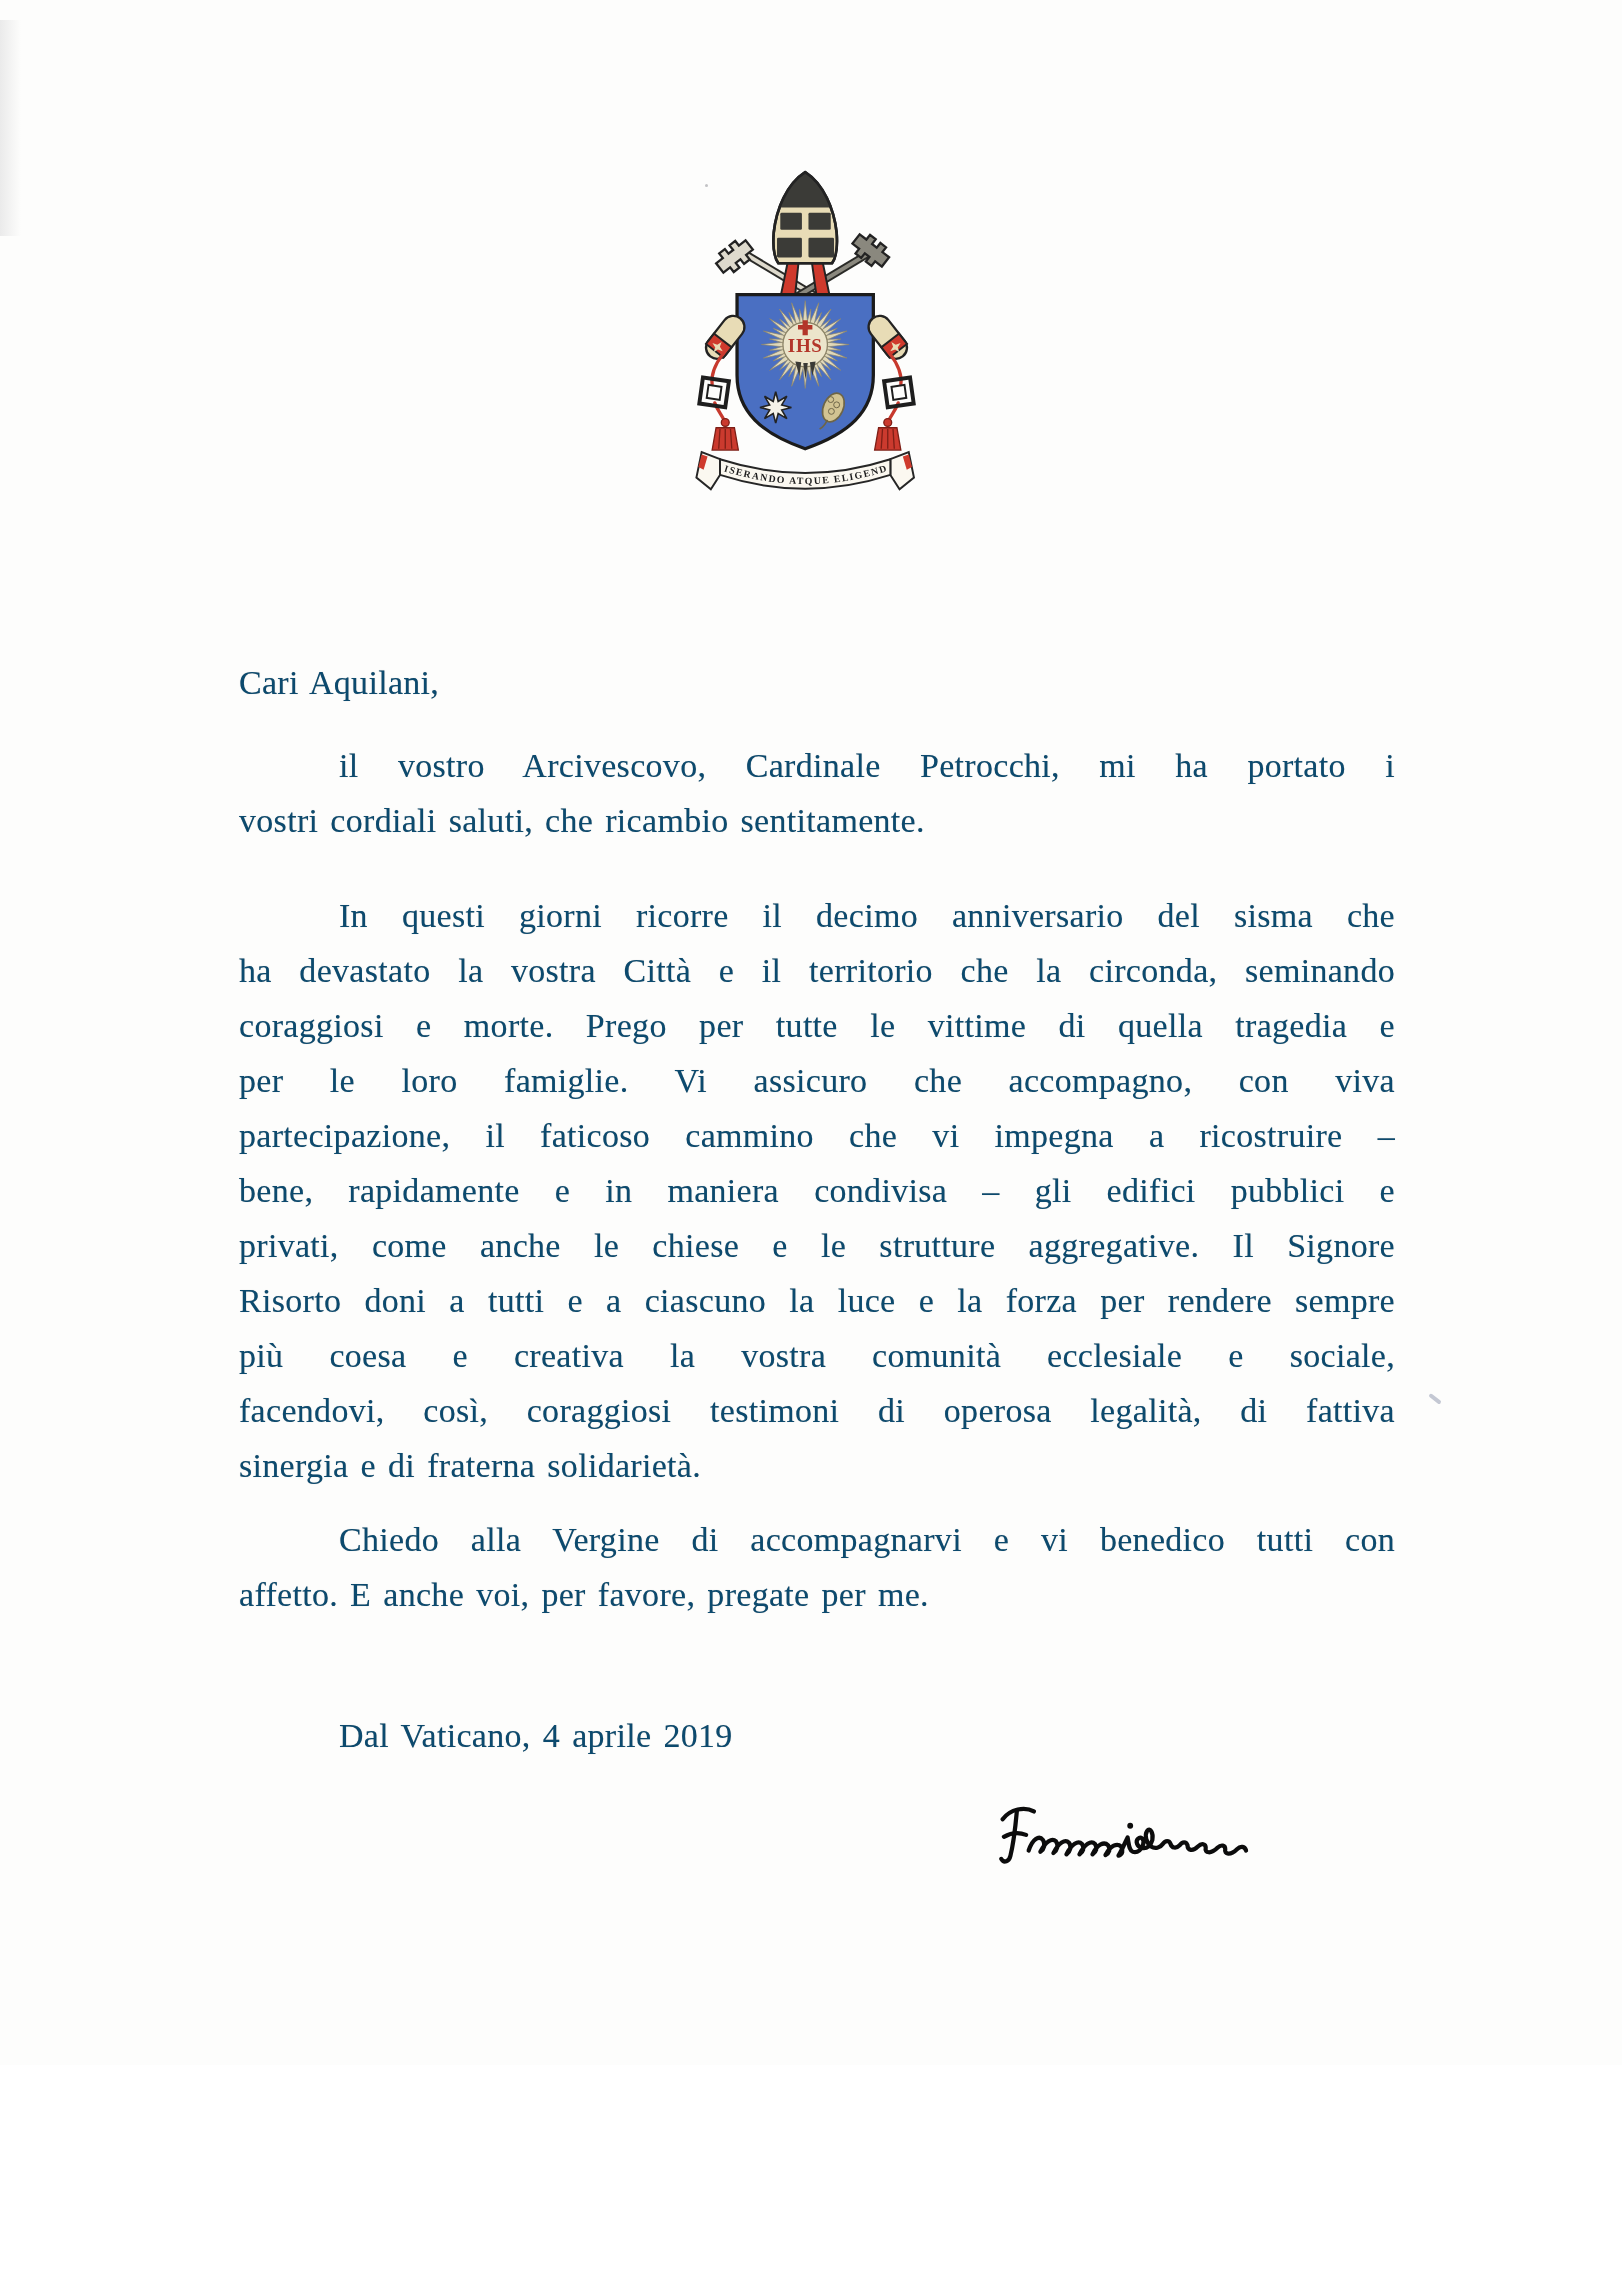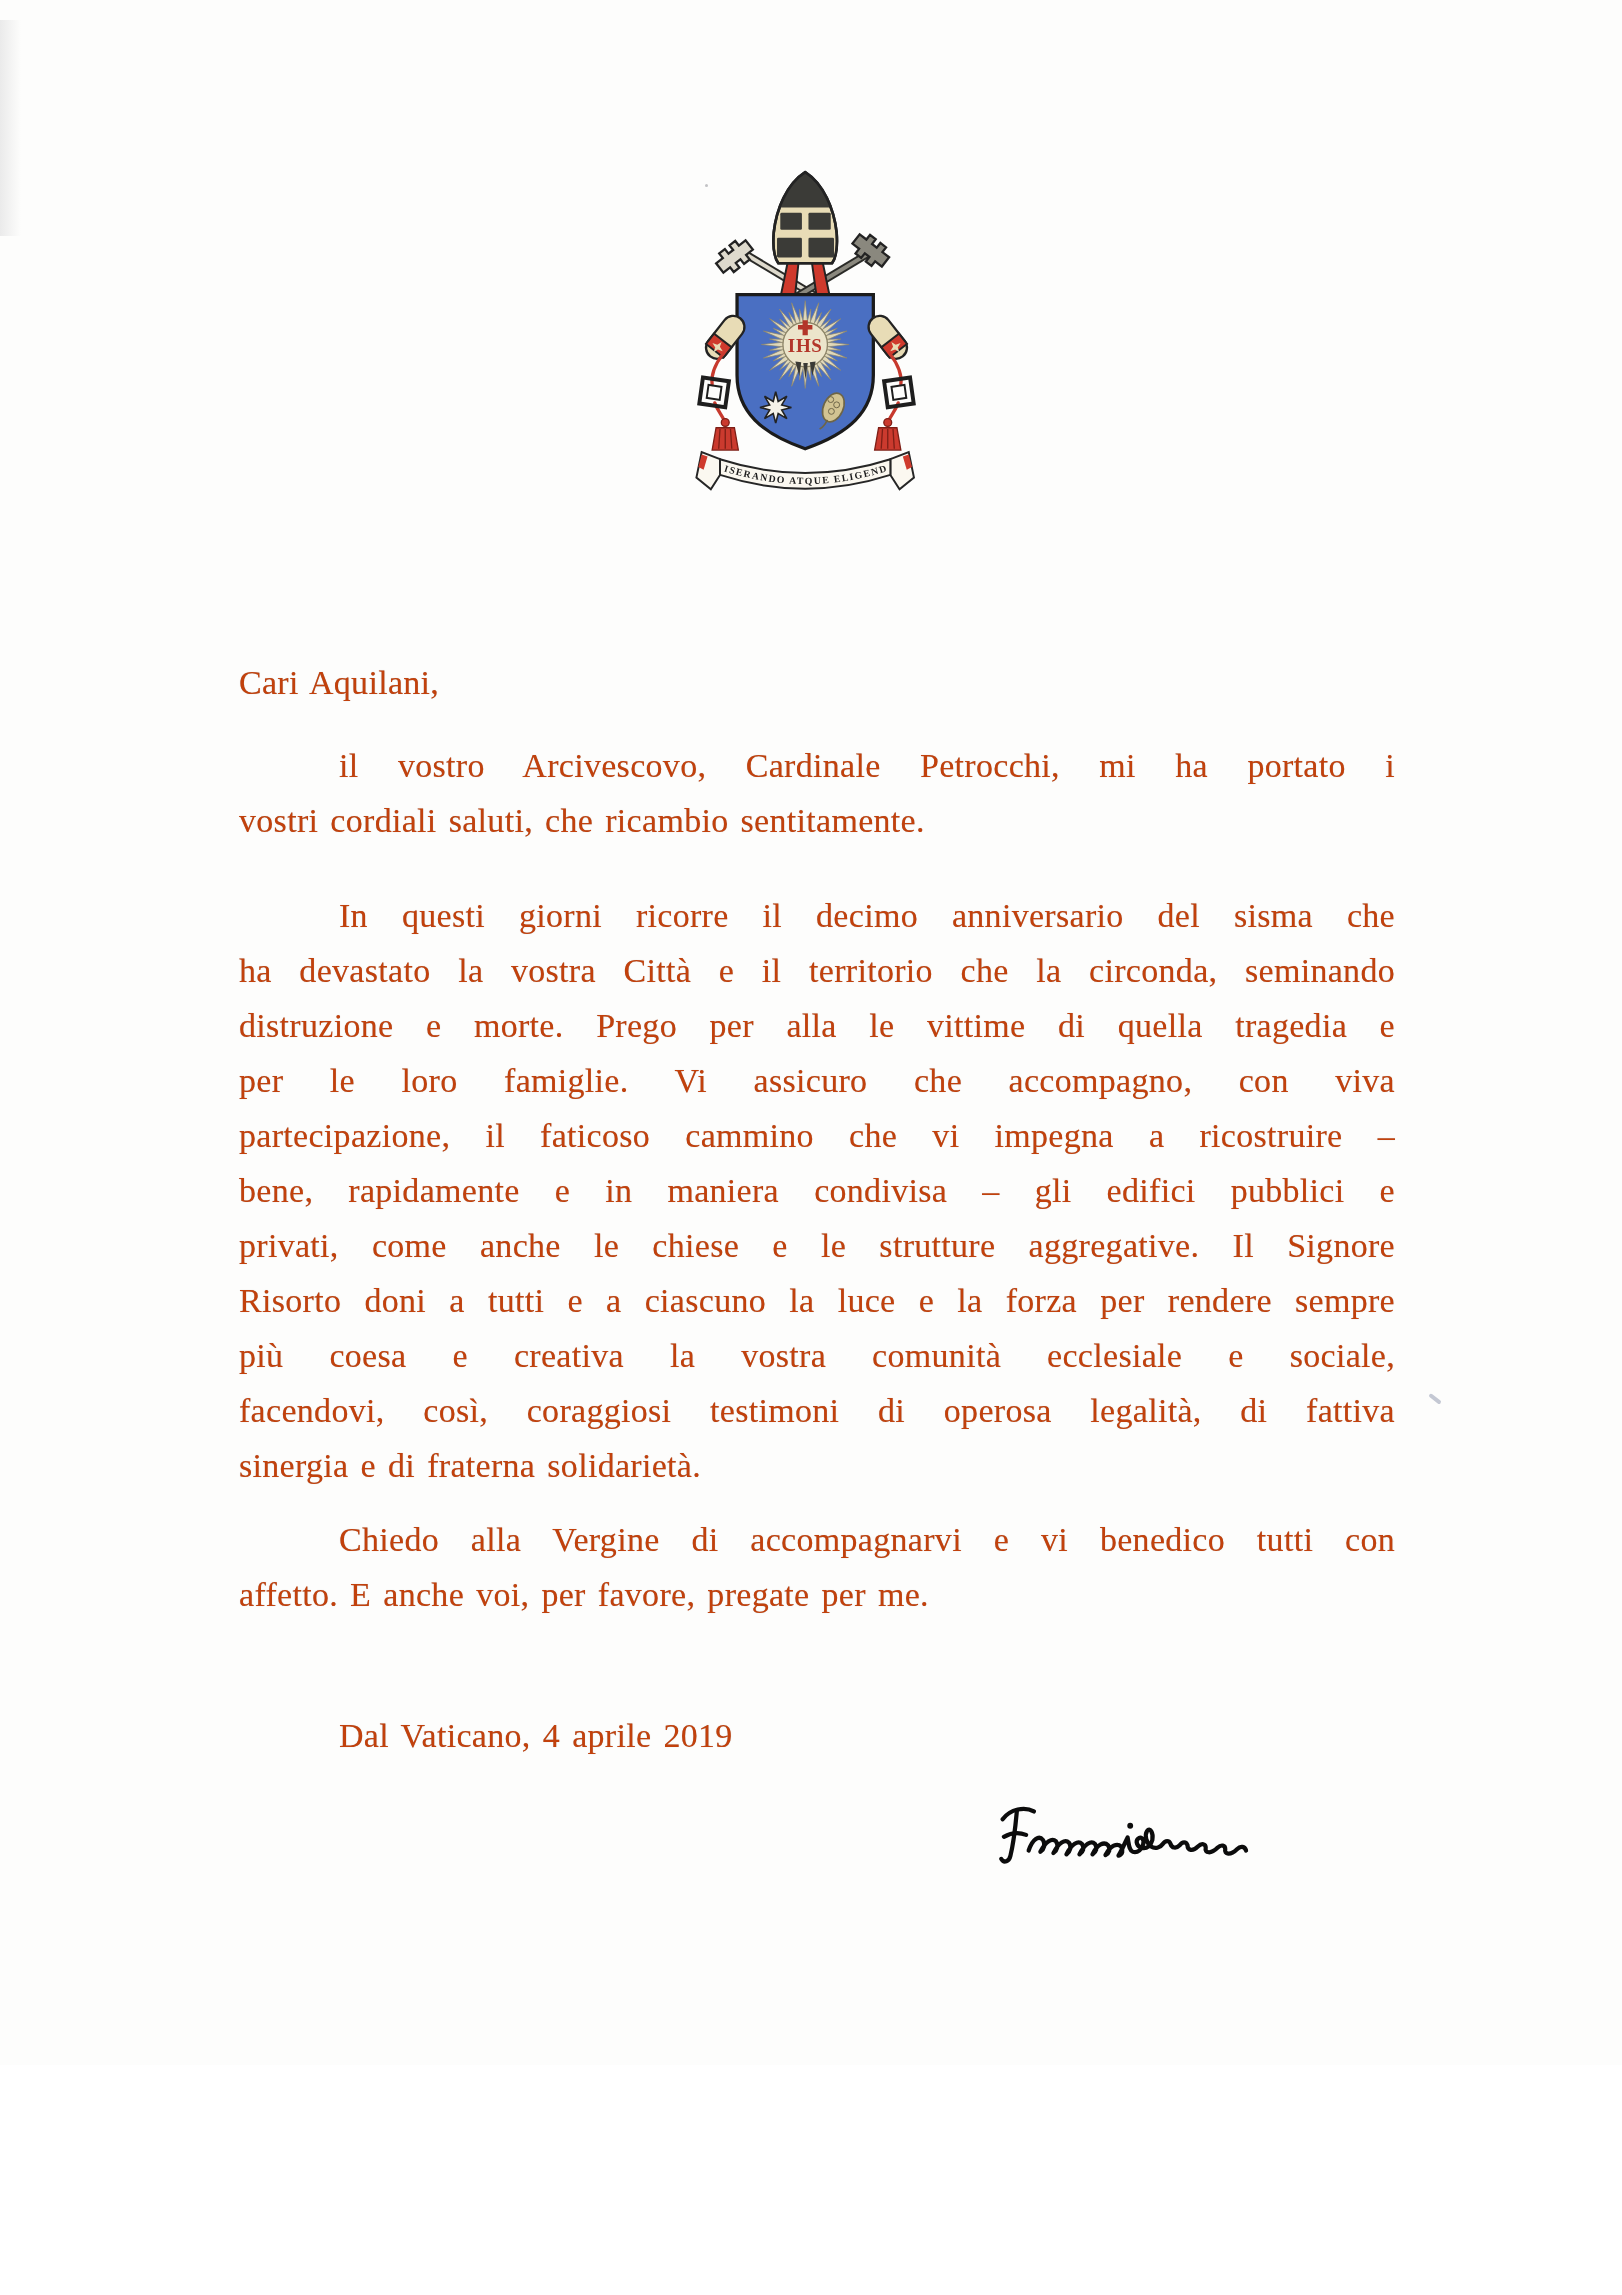--- a/index.html
+++ b/index.html
@@ -13,7 +13,7 @@
   
   .letter-block{
     position:absolute;left:239px;width:1156px;
-    color:#c2410c;font-size:34px;line-height:55px;
+    color:#0c4a6e;font-size:34px;line-height:55px;
     letter-spacing:0.3px;word-spacing:3.3px;
     text-shadow:0 0 0.7px rgba(40,40,40,0.35);
   }

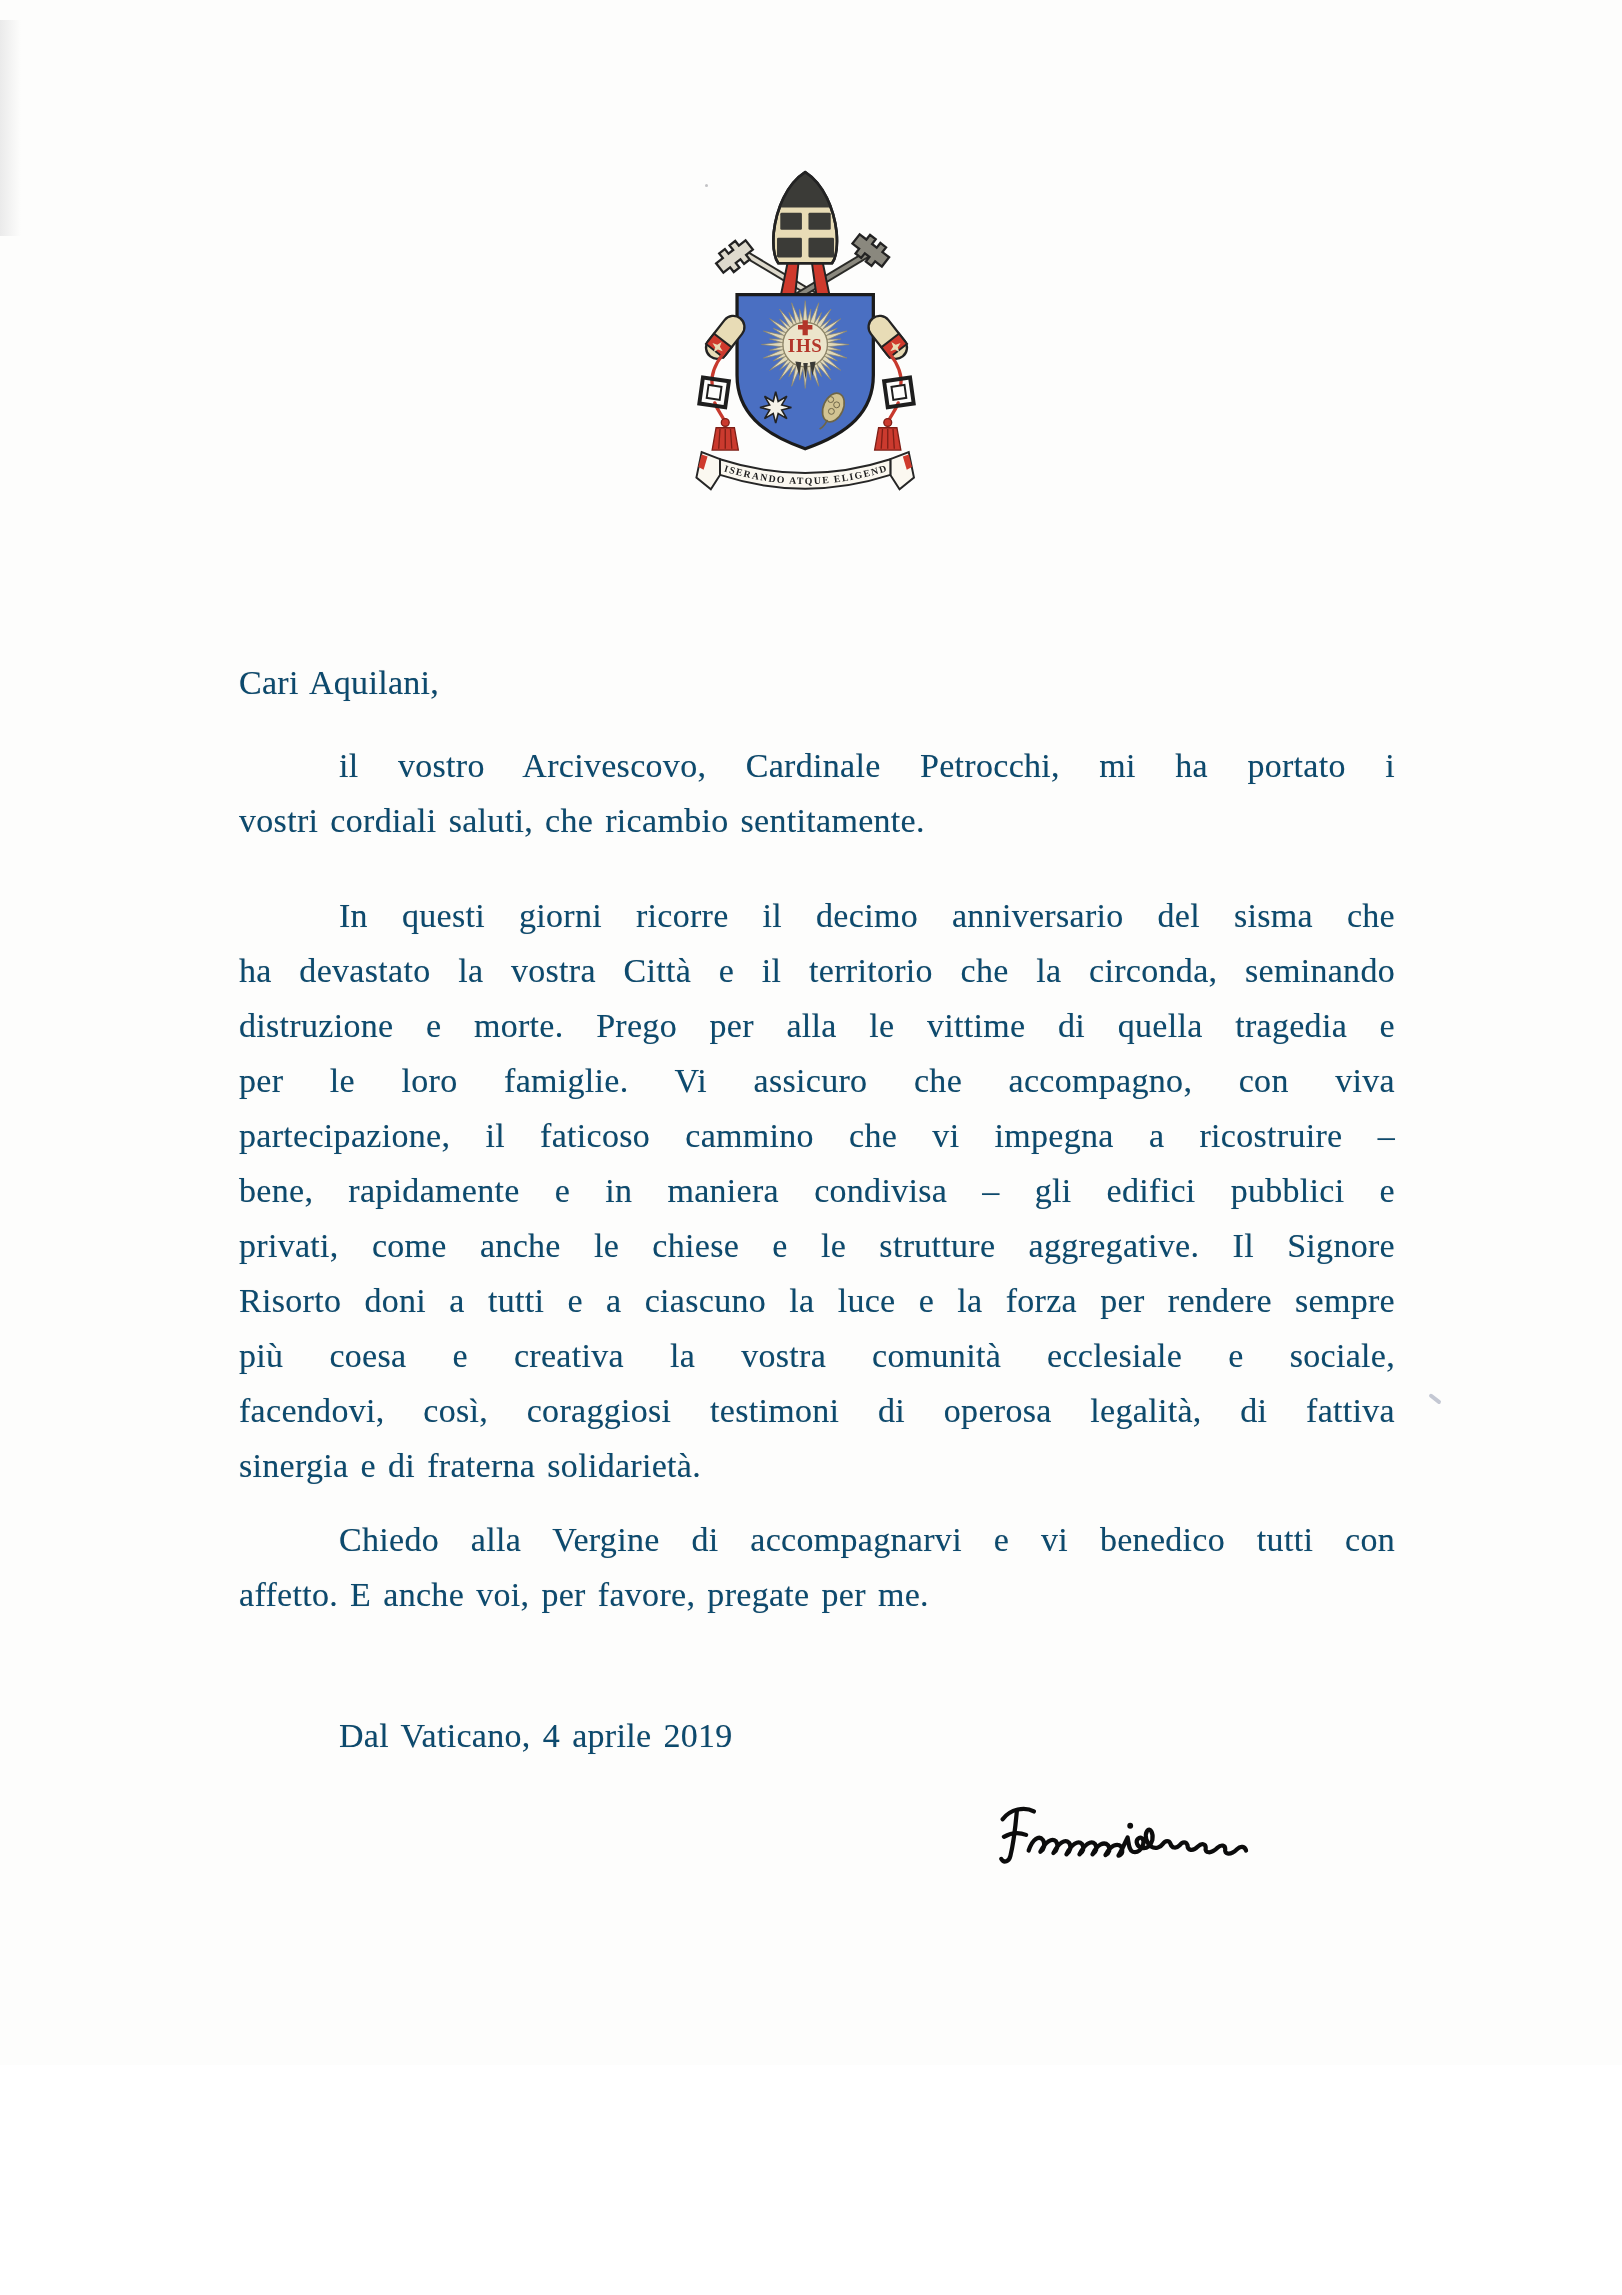--- a/index.html
+++ b/index.html
@@ -218,7 +218,7 @@
   <div id="paragraph-2" class="letter-block">
       <div class="line indent">In questi giorni ricorre il decimo anniversario del sisma che</div>
       <div class="line">ha devastato la vostra Città e il territorio che la circonda, seminando</div>
-      <div class="line">distruzione e morte. Prego per alla le vittime di quella tragedia e</div>
+      <div class="line">coraggiosi e morte. Prego per tutte le vittime di quella tragedia e</div>
       <div class="line">per le loro famiglie. Vi assicuro che accompagno, con viva</div>
       <div class="line">partecipazione, il faticoso cammino che vi impegna a ricostruire –</div>
       <div class="line">bene, rapidamente e in maniera condivisa – gli edifici pubblici e</div>

